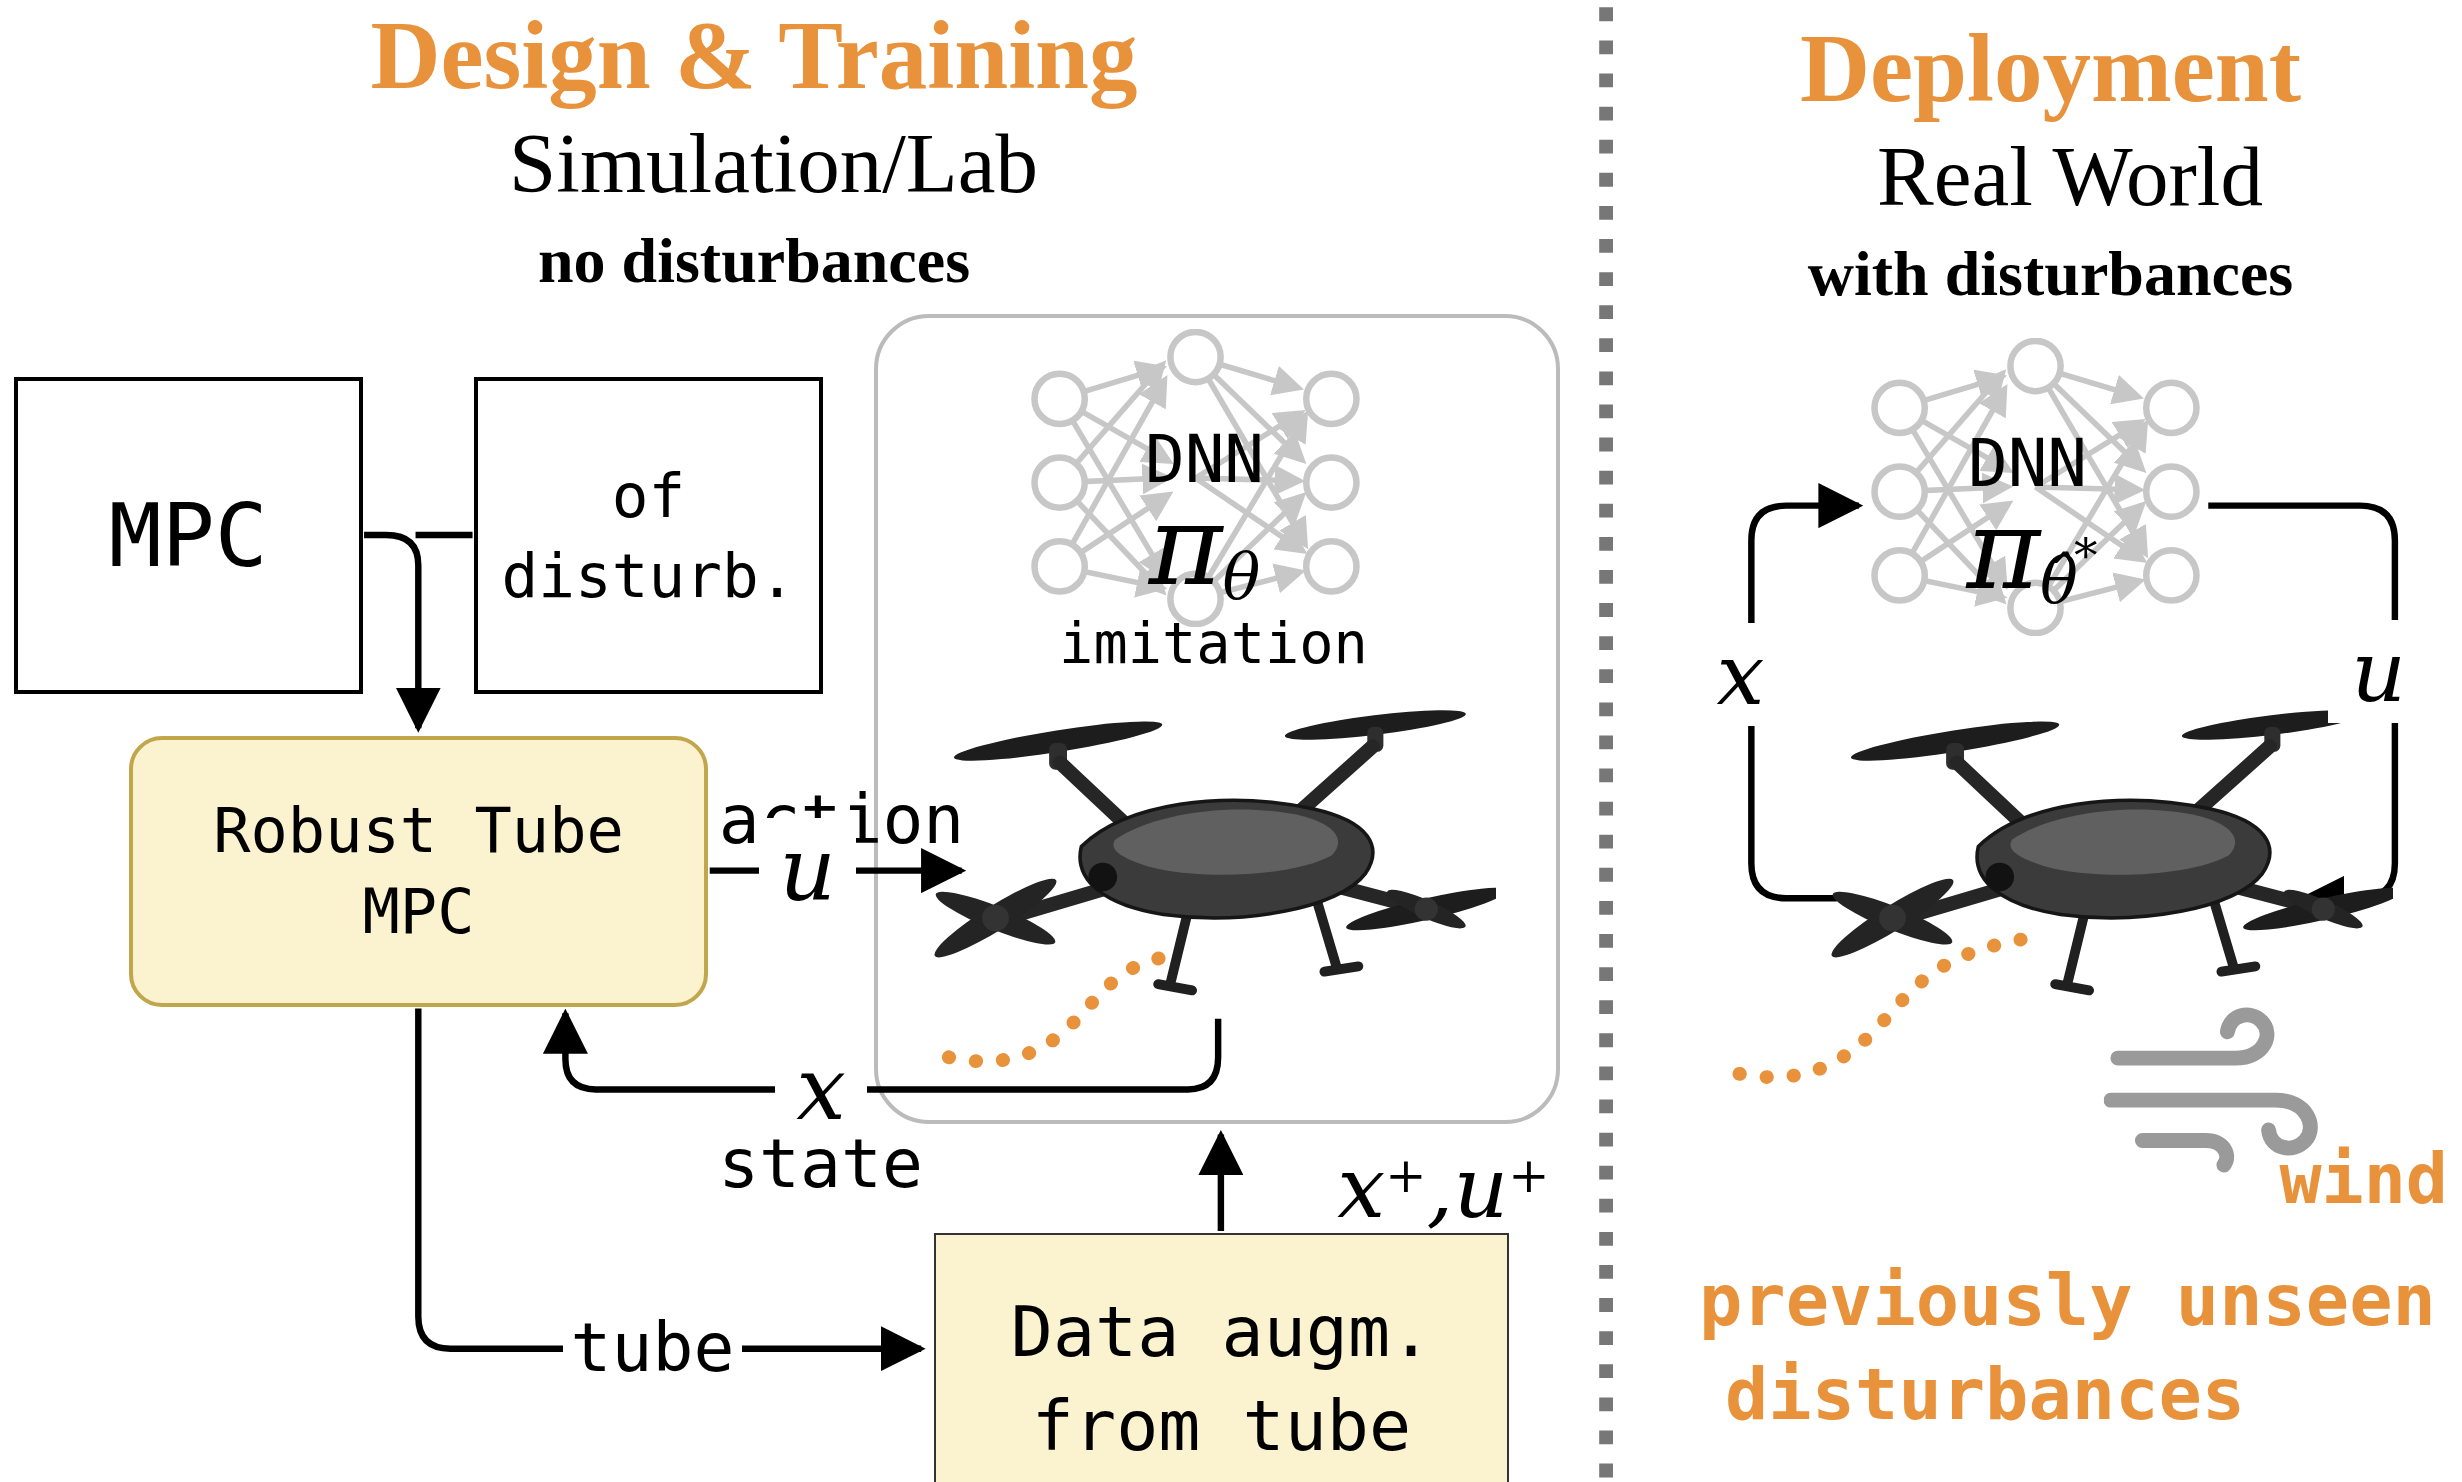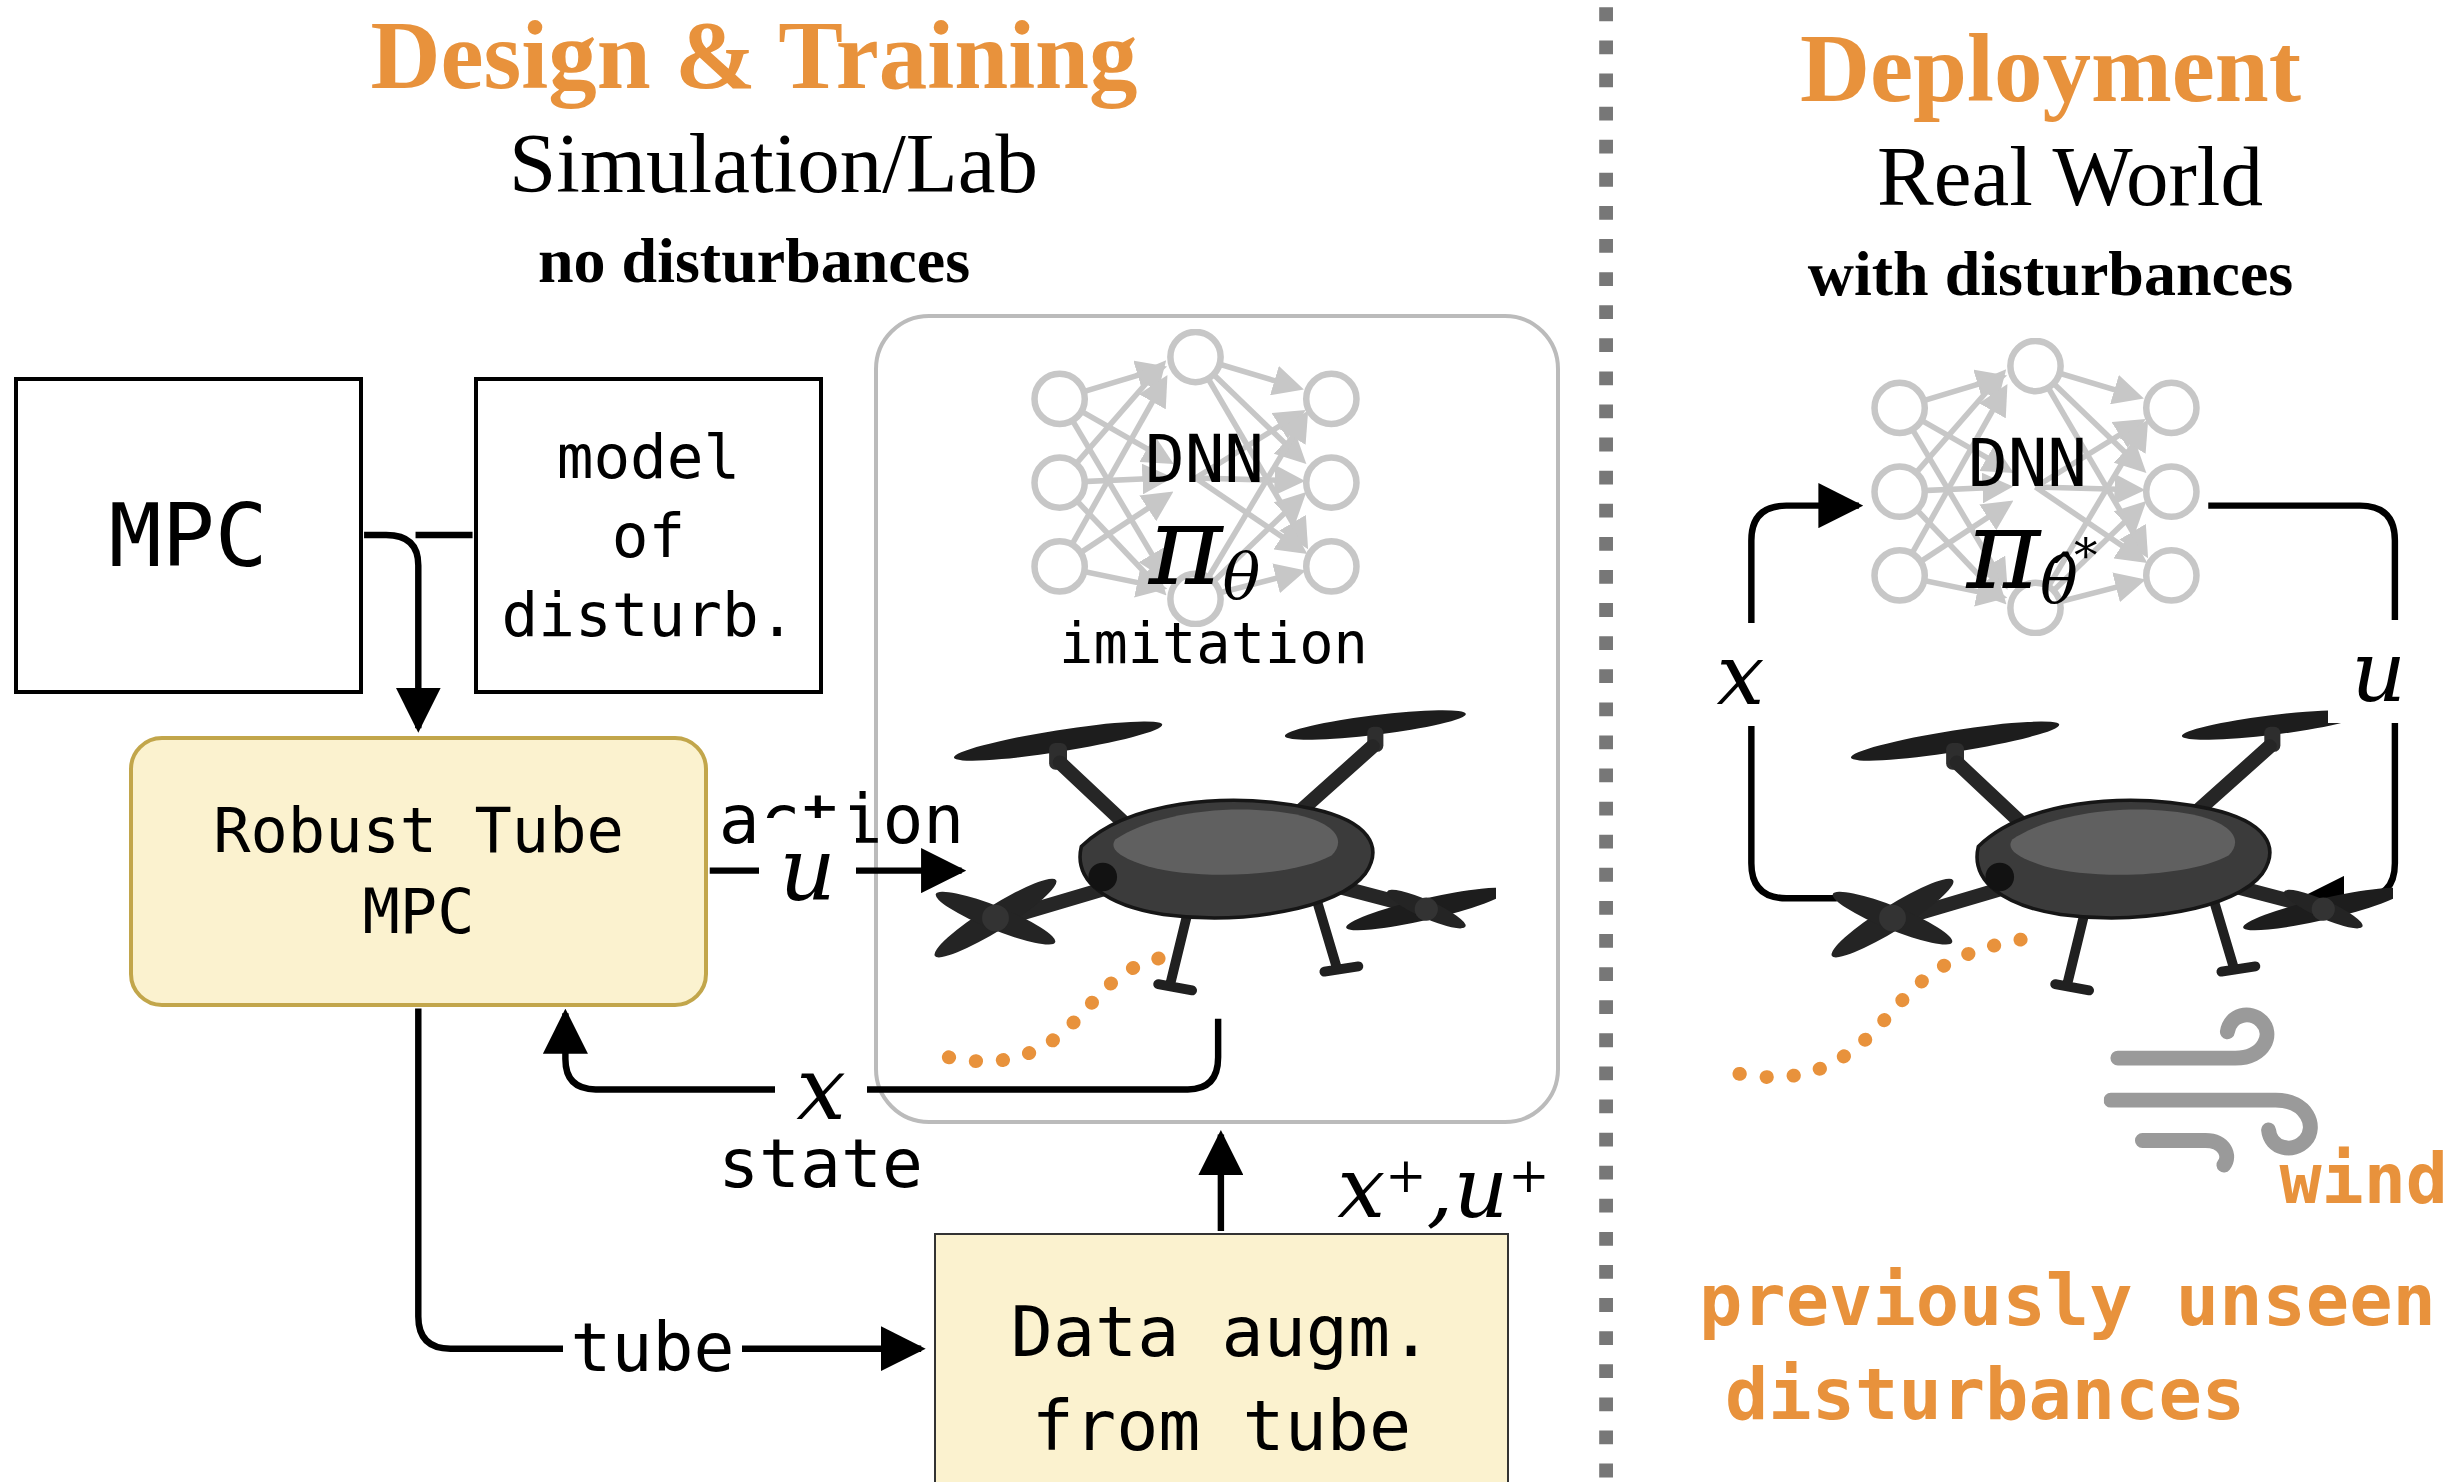--- a/index.html
+++ b/index.html
@@ -147,7 +147,6 @@
 
   <div class="abs plainbox" style="left:474px; top:377px; width:349px; height:317px;">
     <div class="mono model-text">
-      <div>model</div>
       <div>of</div>
       <div>disturb.</div>
     </div>

